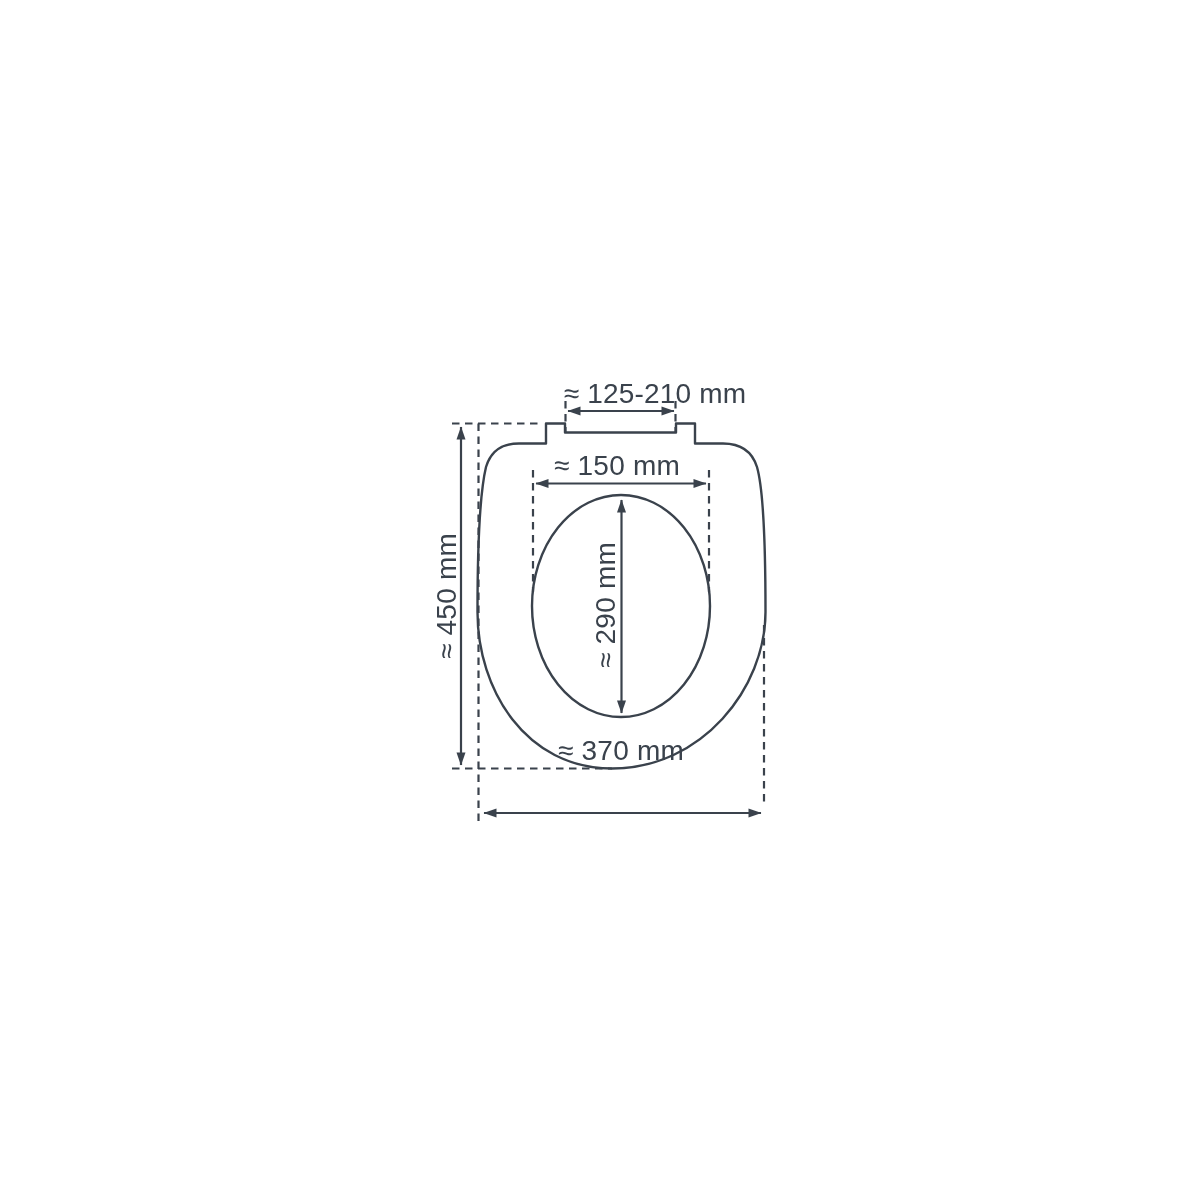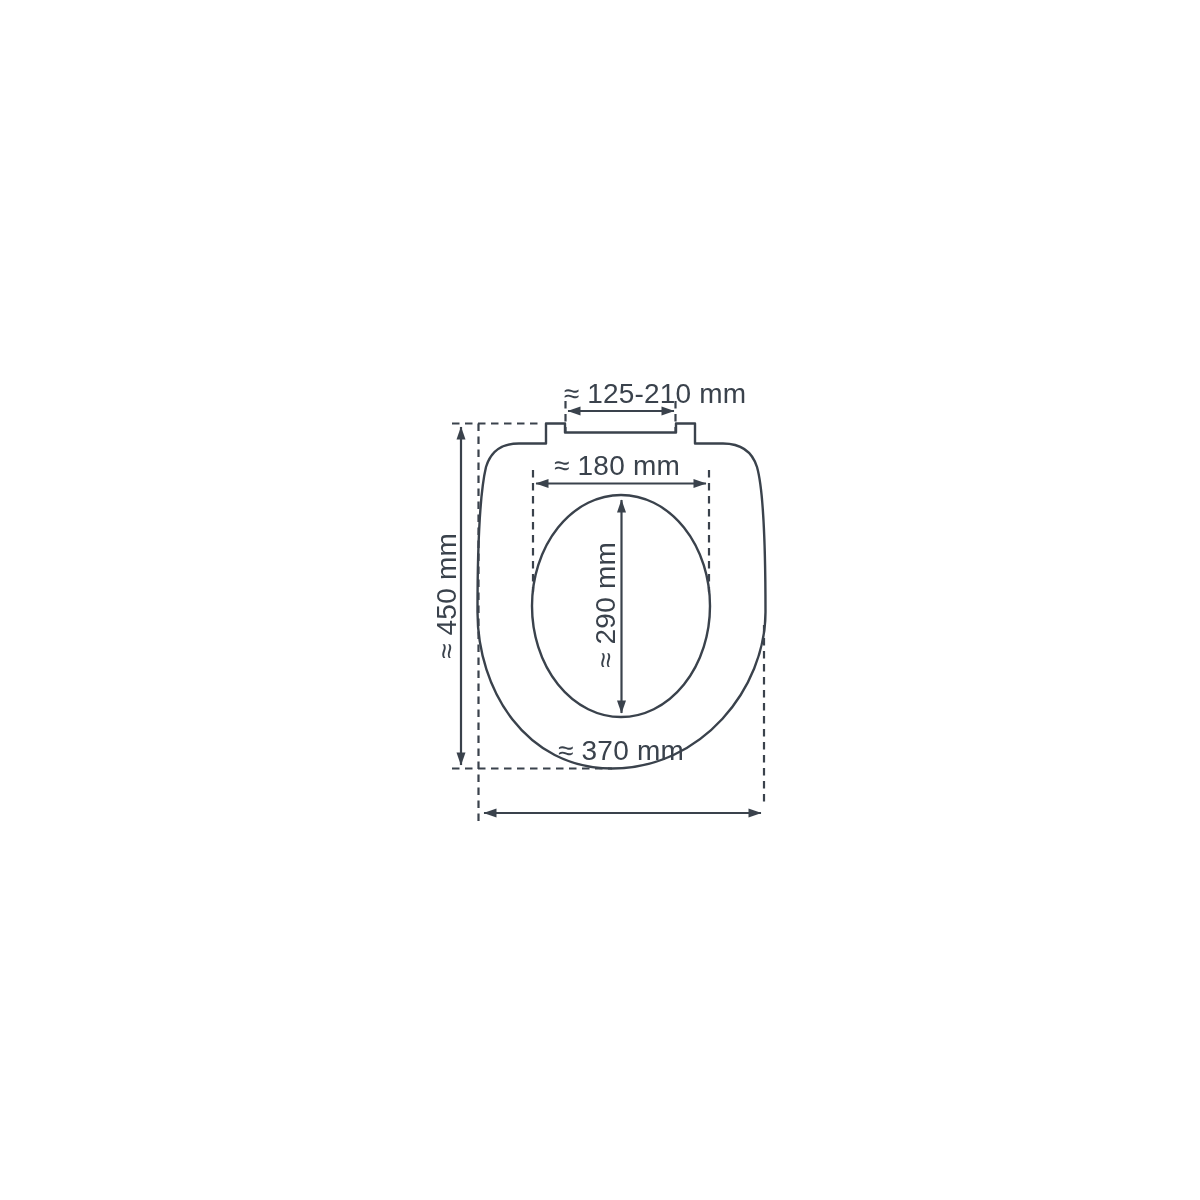--- a/index.html
+++ b/index.html
@@ -95,7 +95,7 @@
 
   <div class="dim-label" style="left:635px; top:394px;margin-left:20px;">≈ 125-210 mm</div>
 
-  <div class="dim-label" style="left:617px; top:466px;">≈ 180 mm</div>
+  <div class="dim-label" style="left:617px; top:466px;">≈ 150 mm</div>
 
   <div class="dim-label rot" style="left:606px; top:605px;">≈ 290 mm</div>
 

